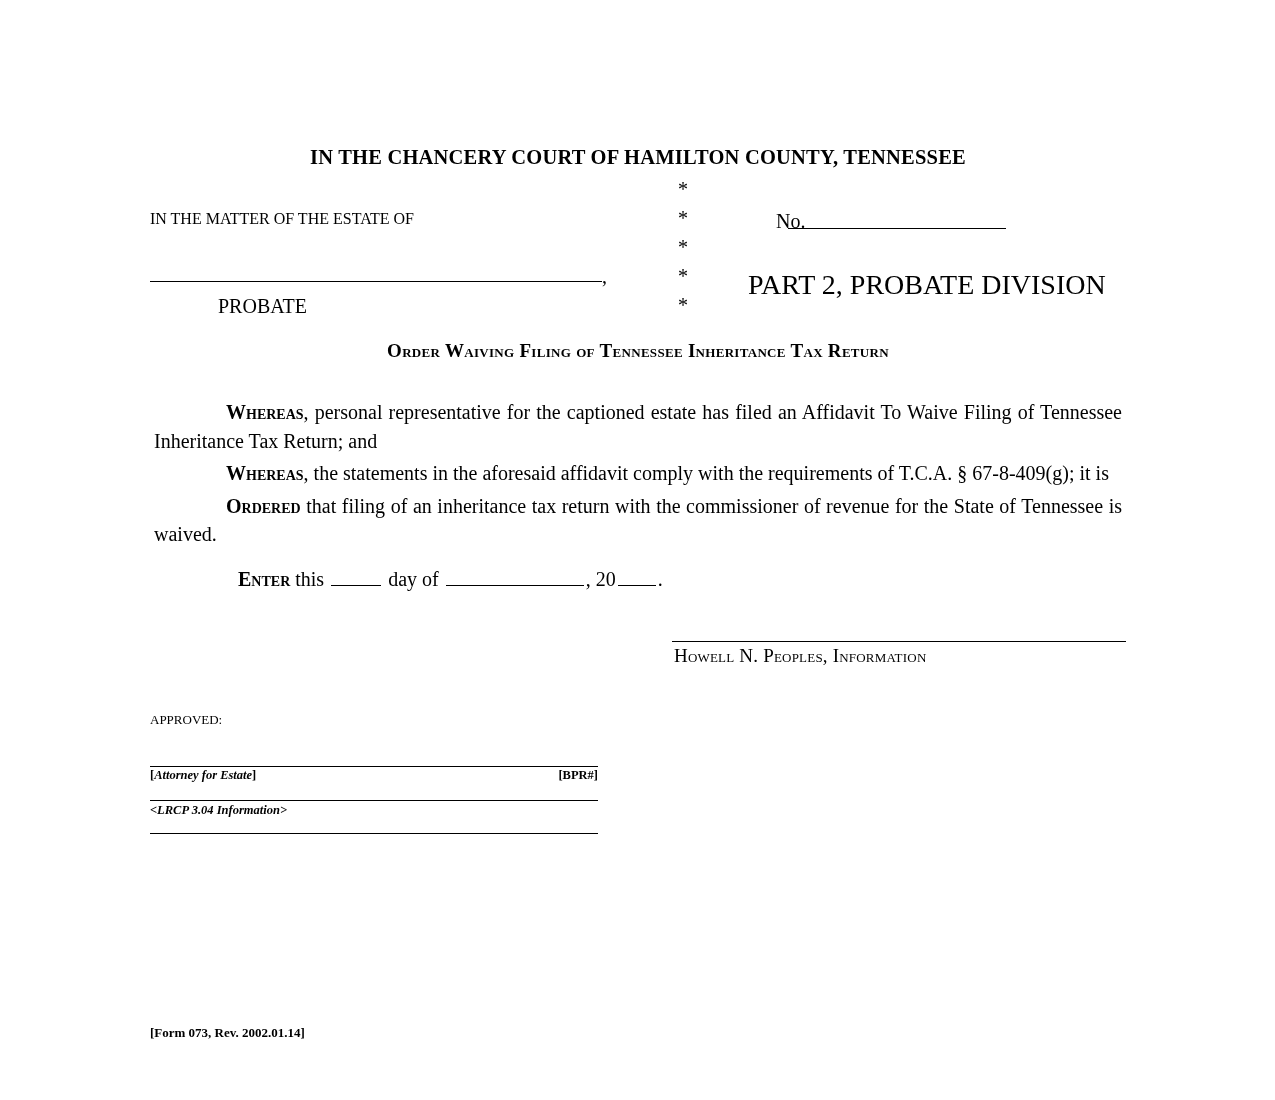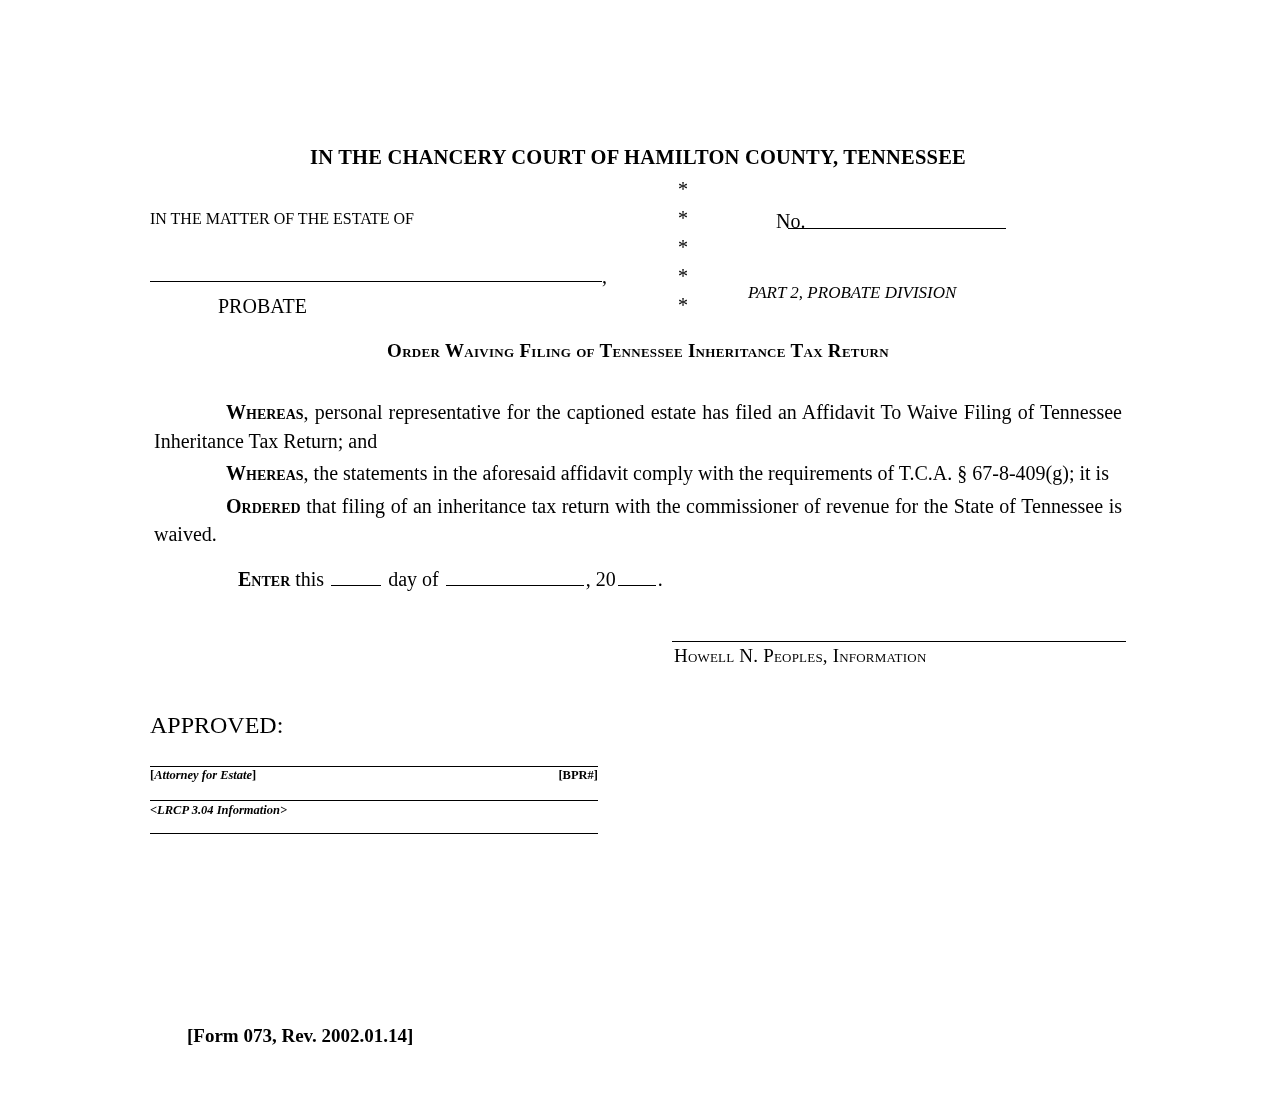--- a/index.html
+++ b/index.html
@@ -69,10 +69,9 @@
   .cap-right {
     position: absolute;
     left: 598px;
-    top: 18px;
-    font-size: 17px;
-    white-space: nowrap;
-    font-style: italic;
+    top: 4px;
+    font-size: 28px;
+    white-space: nowrap;
   }
 
   .matter-line {

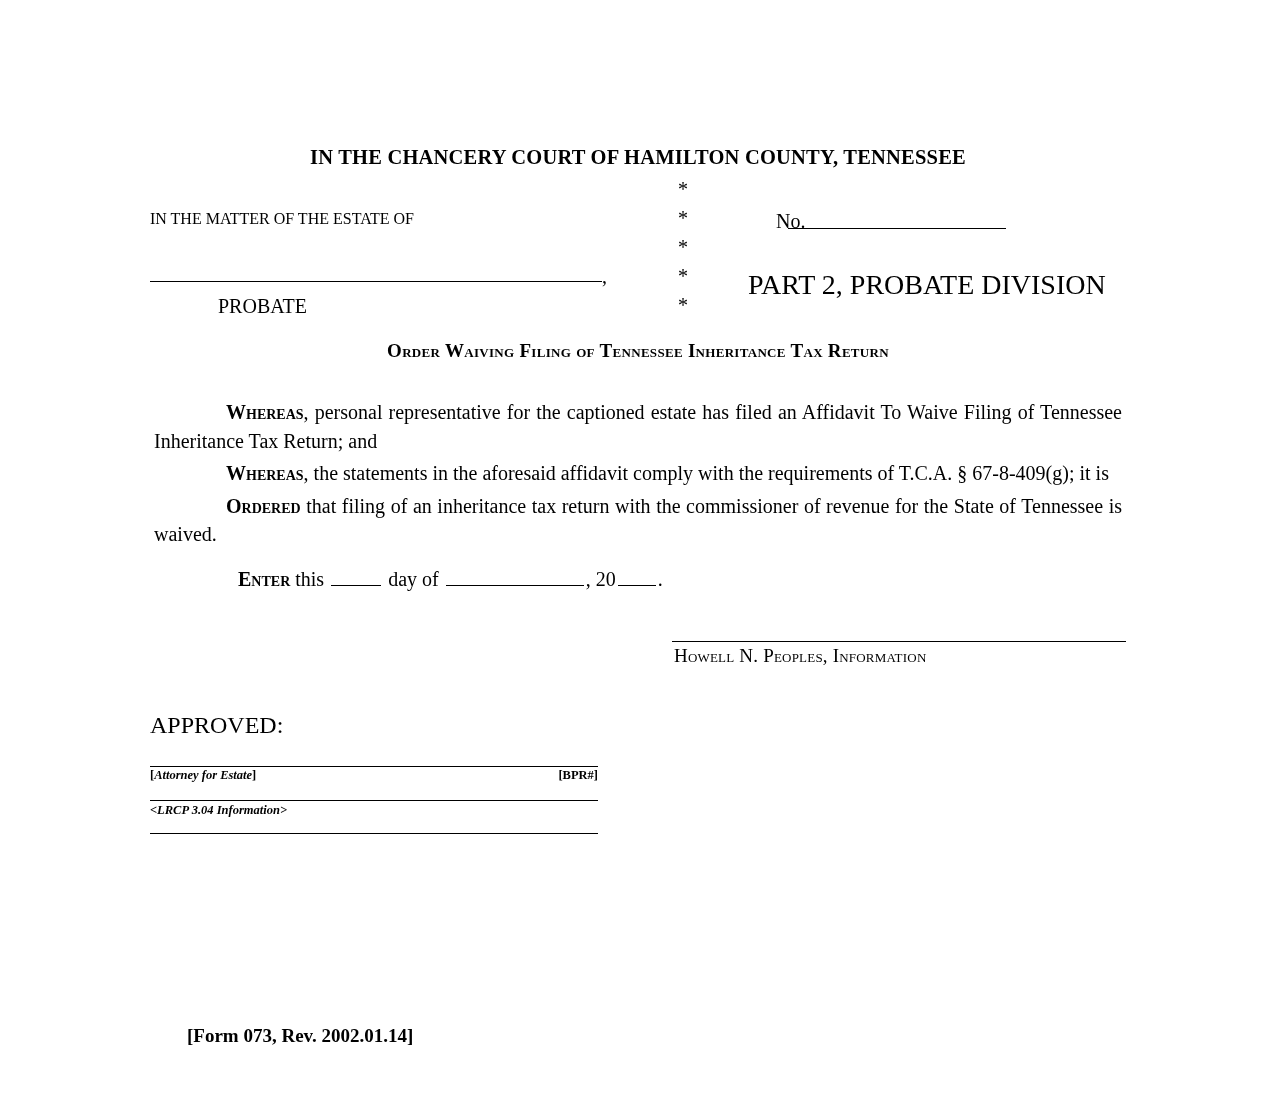--- a/index.html
+++ b/index.html
@@ -187,7 +187,7 @@
     position: absolute;
     left: 150px;
     top: 712px;
-    font-size: 24px;
+    font-size: 13px;
     white-space: nowrap;
   }
 

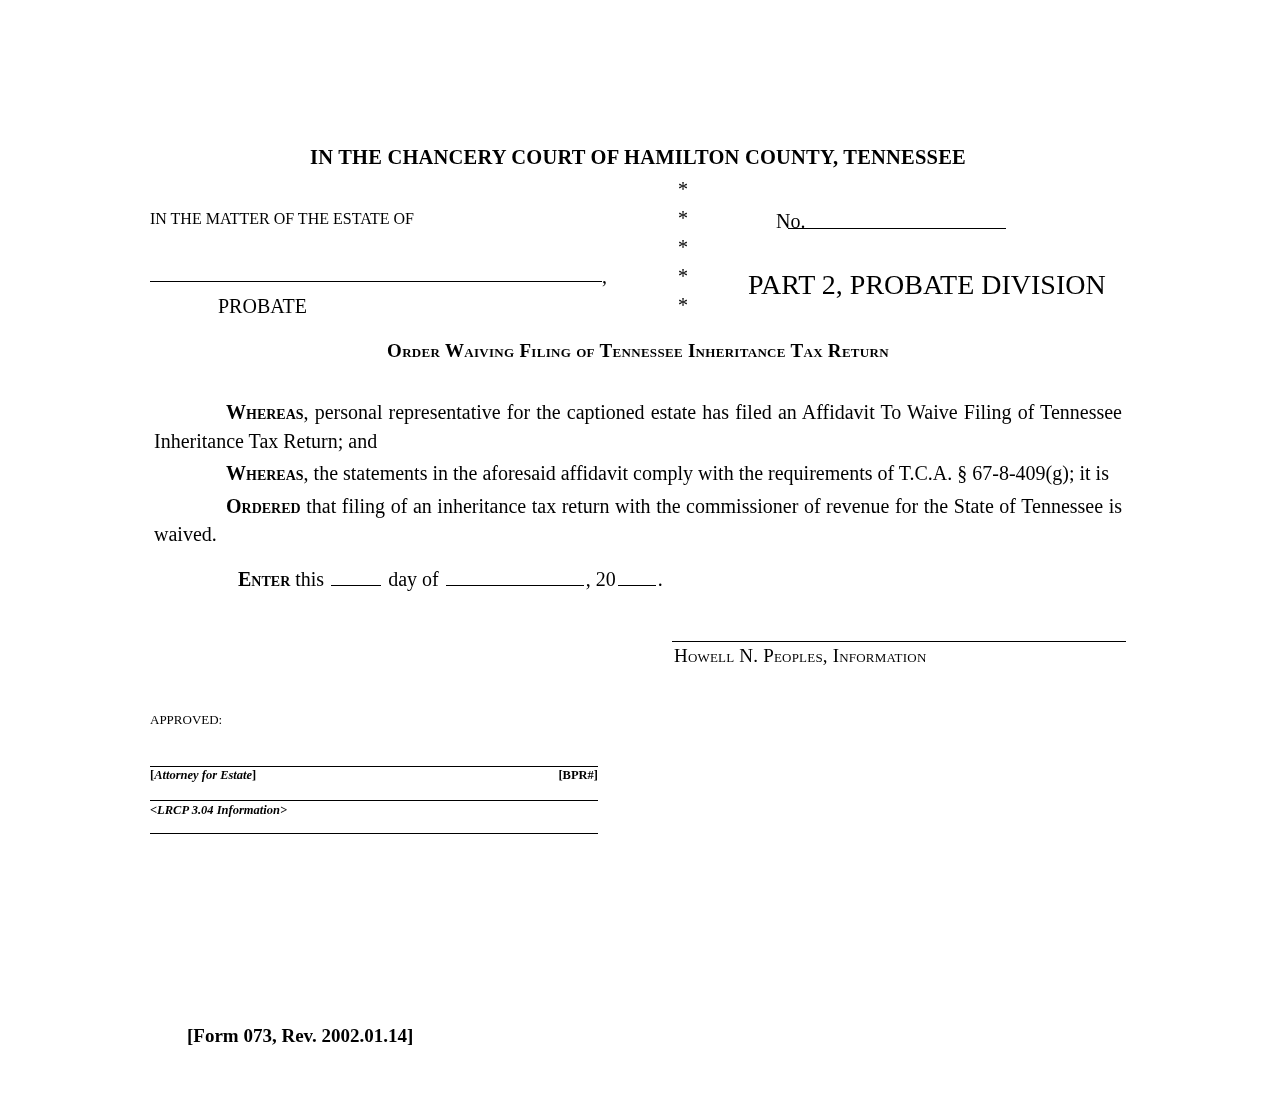--- a/index.html
+++ b/index.html
@@ -243,10 +243,9 @@
     position: absolute;
     left: 150px;
     top: 1025px;
-    font-size: 19px;
-    font-weight: bold;
-    white-space: nowrap;
-    margin-left: 37px;
+    font-size: 13px;
+    font-weight: bold;
+    white-space: nowrap;
   }
 </style>
 </head>

